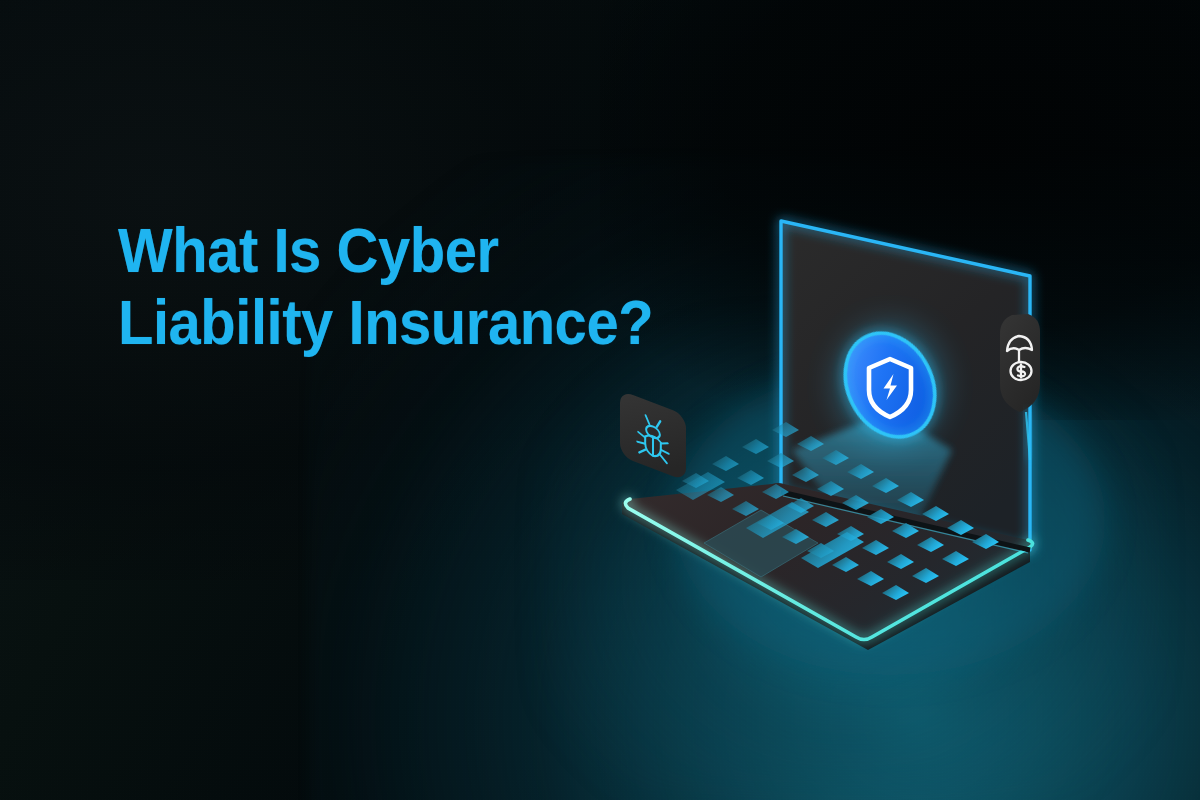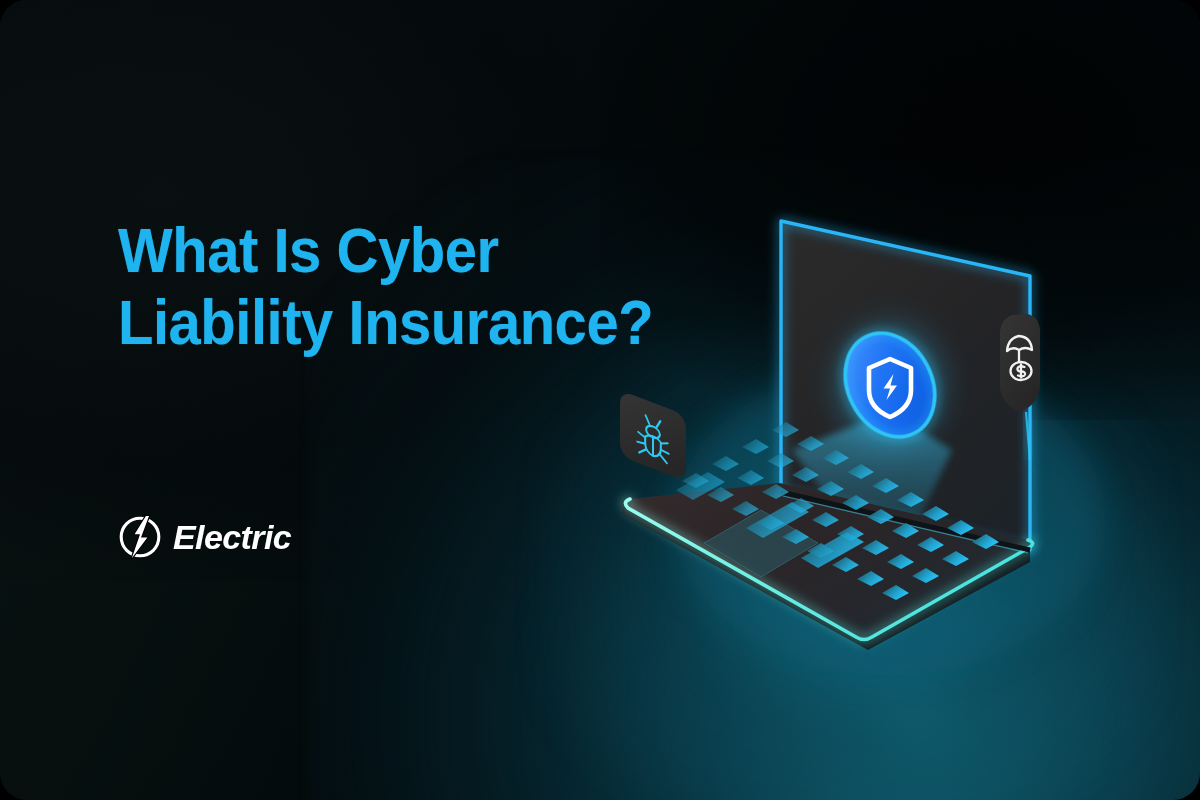--- a/index.html
+++ b/index.html
@@ -19,7 +19,6 @@
     height: 800px;
     overflow: hidden;
     background: #04090b;
-    border-radius: 27px;
   }
 
   

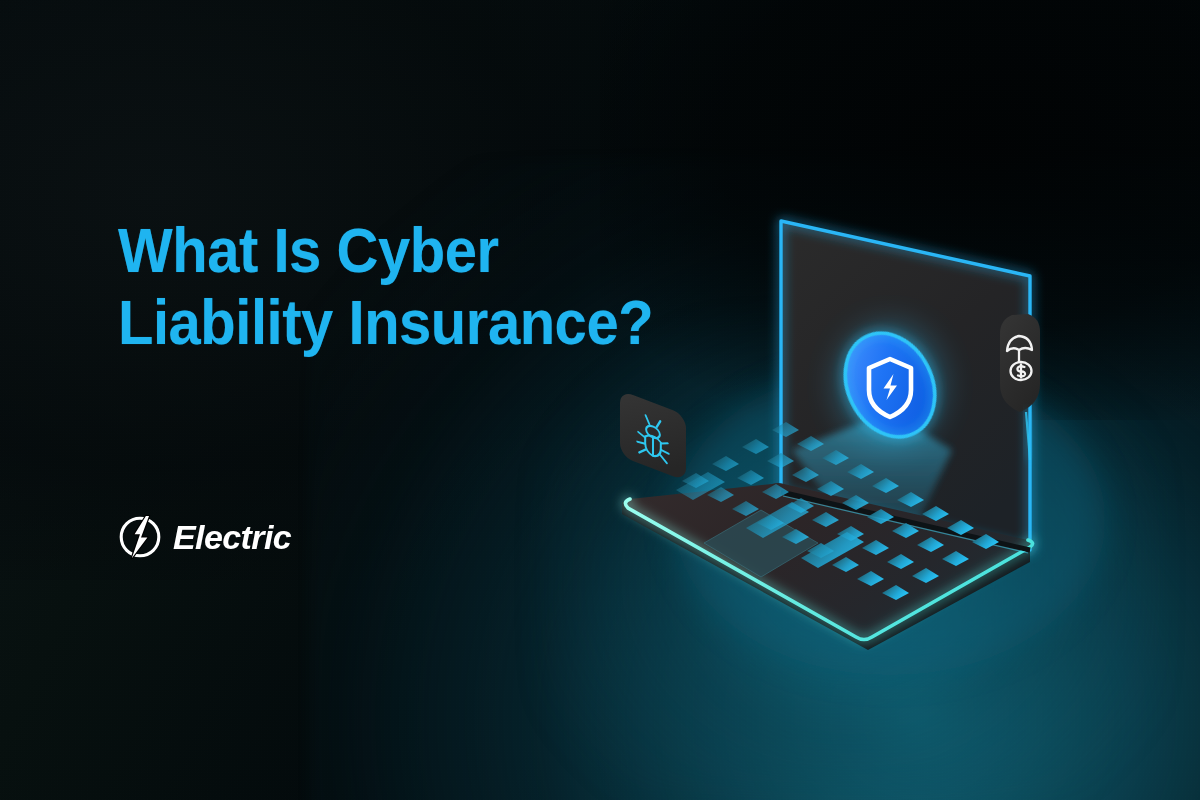--- a/index.html
+++ b/index.html
@@ -148,14 +148,6 @@
     <span class="line">Liability Insurance?</span>
   </h1>
 
-  <div class="brand">
-    <svg class="brand-mark" viewBox="0 0 44 44">
-      <path d="M22 3.2A18.8 18.8 0 1 0 22 40.8A18.8 18.8 0 1 0 22 3.2Z" fill="none" stroke="#ffffff" stroke-width="3.1"></path>
-      <path d="M27.9 1.0 L16.6 19.2 L22.0 19.2 L13.8 43.2 L29.4 22.4 L23.0 22.4 L31.0 1.0 Z" fill="#ffffff" stroke="#000000" stroke-width="2.3" stroke-linejoin="round"></path>
-      <path d="M27.9 1.0 L16.6 19.2 L22.0 19.2 L13.8 43.2 L29.4 22.4 L23.0 22.4 L31.0 1.0 Z" fill="#ffffff"></path>
-    </svg>
-    <span class="brand-name">Electric</span>
-  </div>
 
   <div class="illustration">
     <svg viewBox="0 0 560 560">

